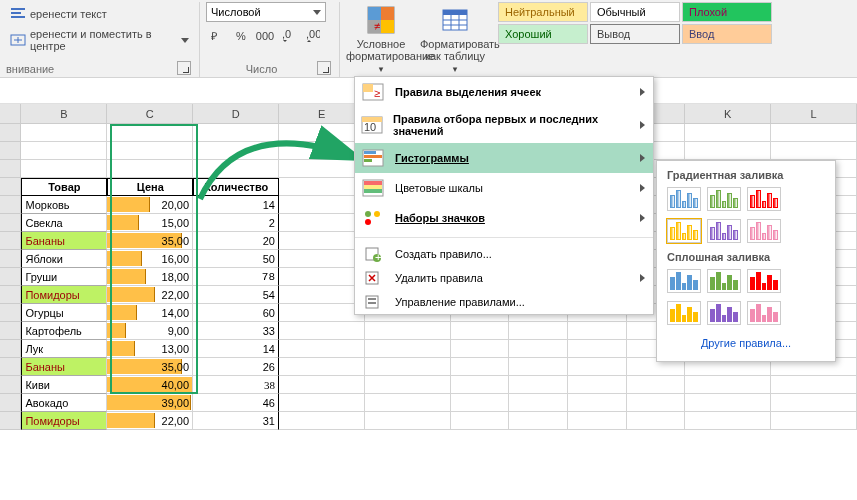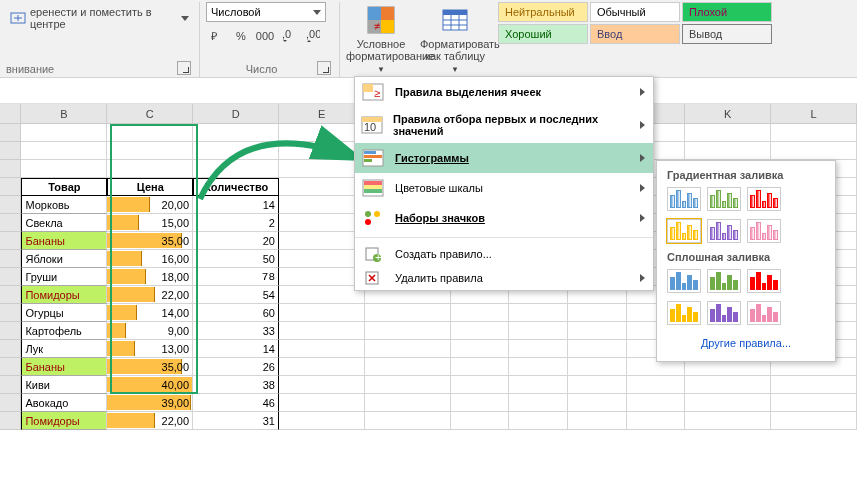--- a/index.html
+++ b/index.html
@@ -72,6 +72,16 @@
   <div class="ribbon-group alignment-group">
     <div class="rg-content">
       <div class="align-btns">
+        <div class="wrap-btn">
+          <span class="tiny-icon">
+              <svg width="16" height="16">
+                <rect x="1" y="2" width="14" height="2" fill="#4472c4"></rect>
+                <rect x="1" y="6" width="10" height="2" fill="#4472c4"></rect>
+                <rect x="1" y="10" width="14" height="2" fill="#4472c4"></rect>
+              </svg>
+            </span>
+          <span>еренести текст</span>
+        </div>
         <div class="merge-btn">
           <span class="tiny-icon">
               <svg width="16" height="16">

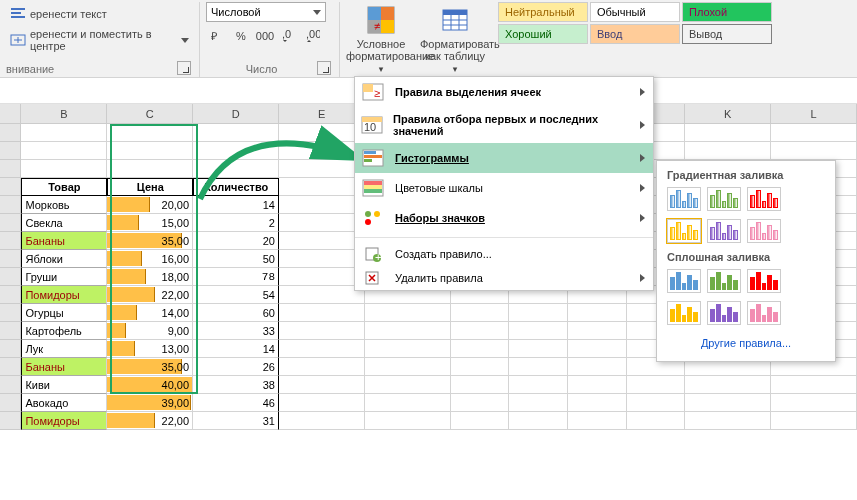--- a/index.html
+++ b/index.html
@@ -171,8 +171,8 @@
         <div class="style-sample s-normal">Обычный</div>
         <div class="style-sample s-bad">Плохой</div>
         <div class="style-sample s-good">Хороший</div>
+        <div class="style-sample s-output">Вывод</div>
         <div class="style-sample s-input">Ввод</div>
-        <div class="style-sample s-output">Вывод</div>
       </div>
     </div>
   </div>

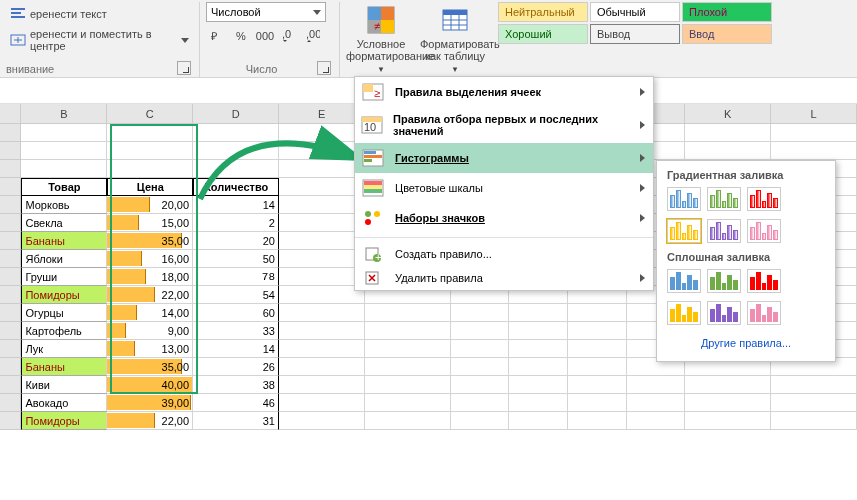--- a/index.html
+++ b/index.html
@@ -579,6 +579,16 @@
     <span>Удалить правила</span>
     <span class="arrow-r"></span>
   </div>
+  <div class="menu-item" style="height:24px">
+    <span class="menu-ico">
+        <svg width="18" height="16">
+          <rect x="2" y="2" width="12" height="12" fill="#fff" stroke="#888"></rect>
+          <rect x="4" y="4" width="8" height="2" fill="#888"></rect>
+          <rect x="4" y="8" width="8" height="2" fill="#888"></rect>
+        </svg>
+      </span>
+    <span>Управление правилами...</span>
+  </div>
 </div>
 
 <div class="submenu" style="left:656px;top:160px;width:180px">

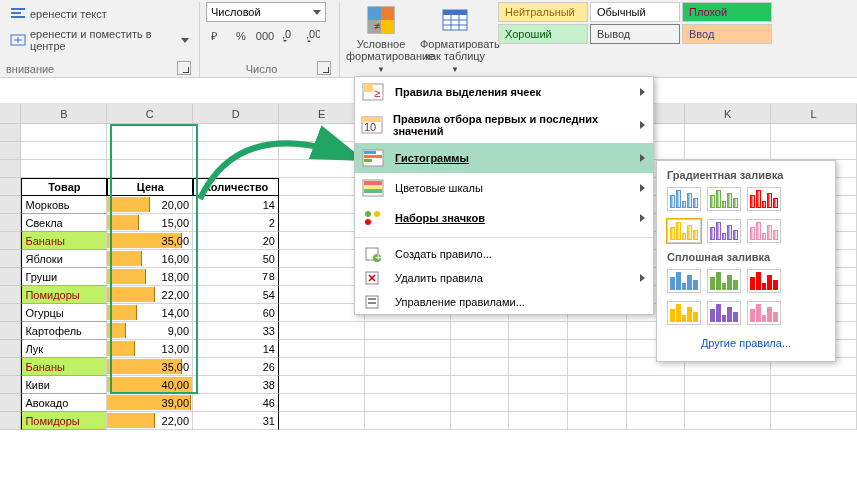--- a/index.html
+++ b/index.html
@@ -440,7 +440,7 @@
           <div style="position: absolute; left: 0px; top: 1px; bottom: 1px; border-right: 1px solid rgb(184, 116, 0); width: 86px;"></div>
           <div class="price-txt">40,00</div>
         </div>
-        <div class="cell right" style="border-right: 1px solid rgb(0, 0, 0);">38</div>
+        <div class="cell right" style="border-right: 1px solid rgb(0, 0, 0); font-family: Liberation Serif, serif;">38</div>
         <div class="cell "></div>
         <div class="cell "></div>
         <div class="cell " style="width: 60px;"></div>

